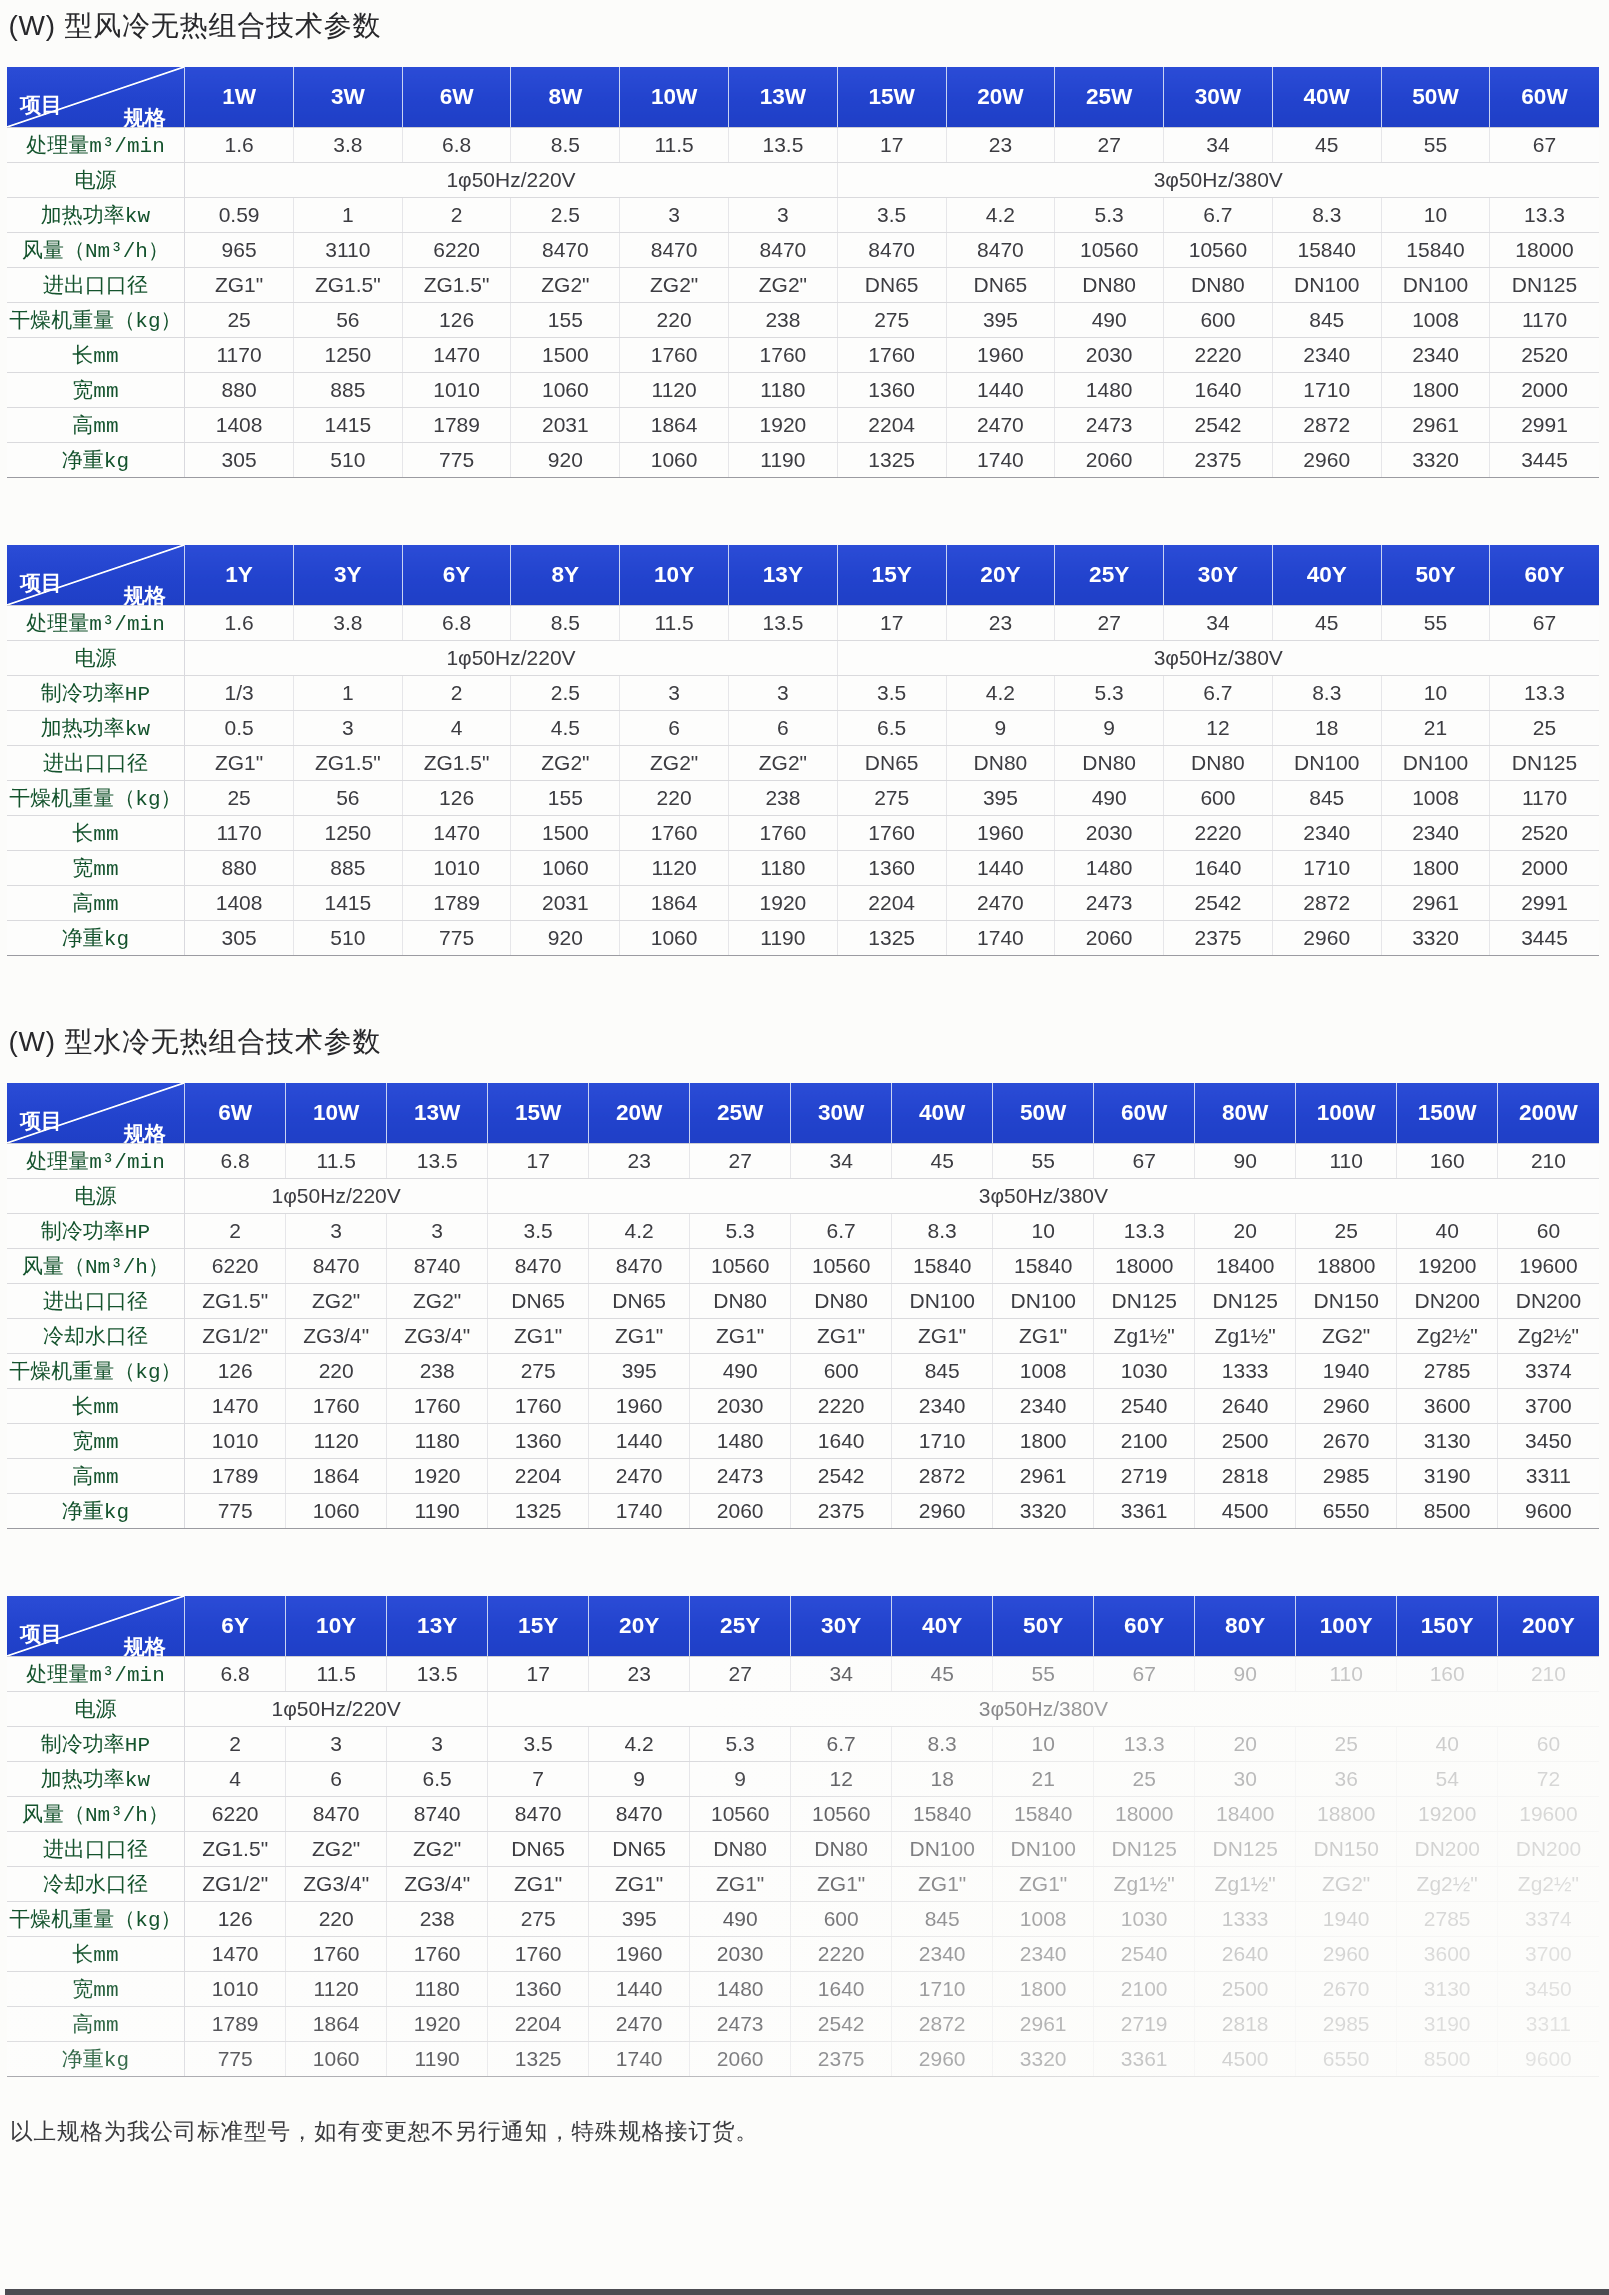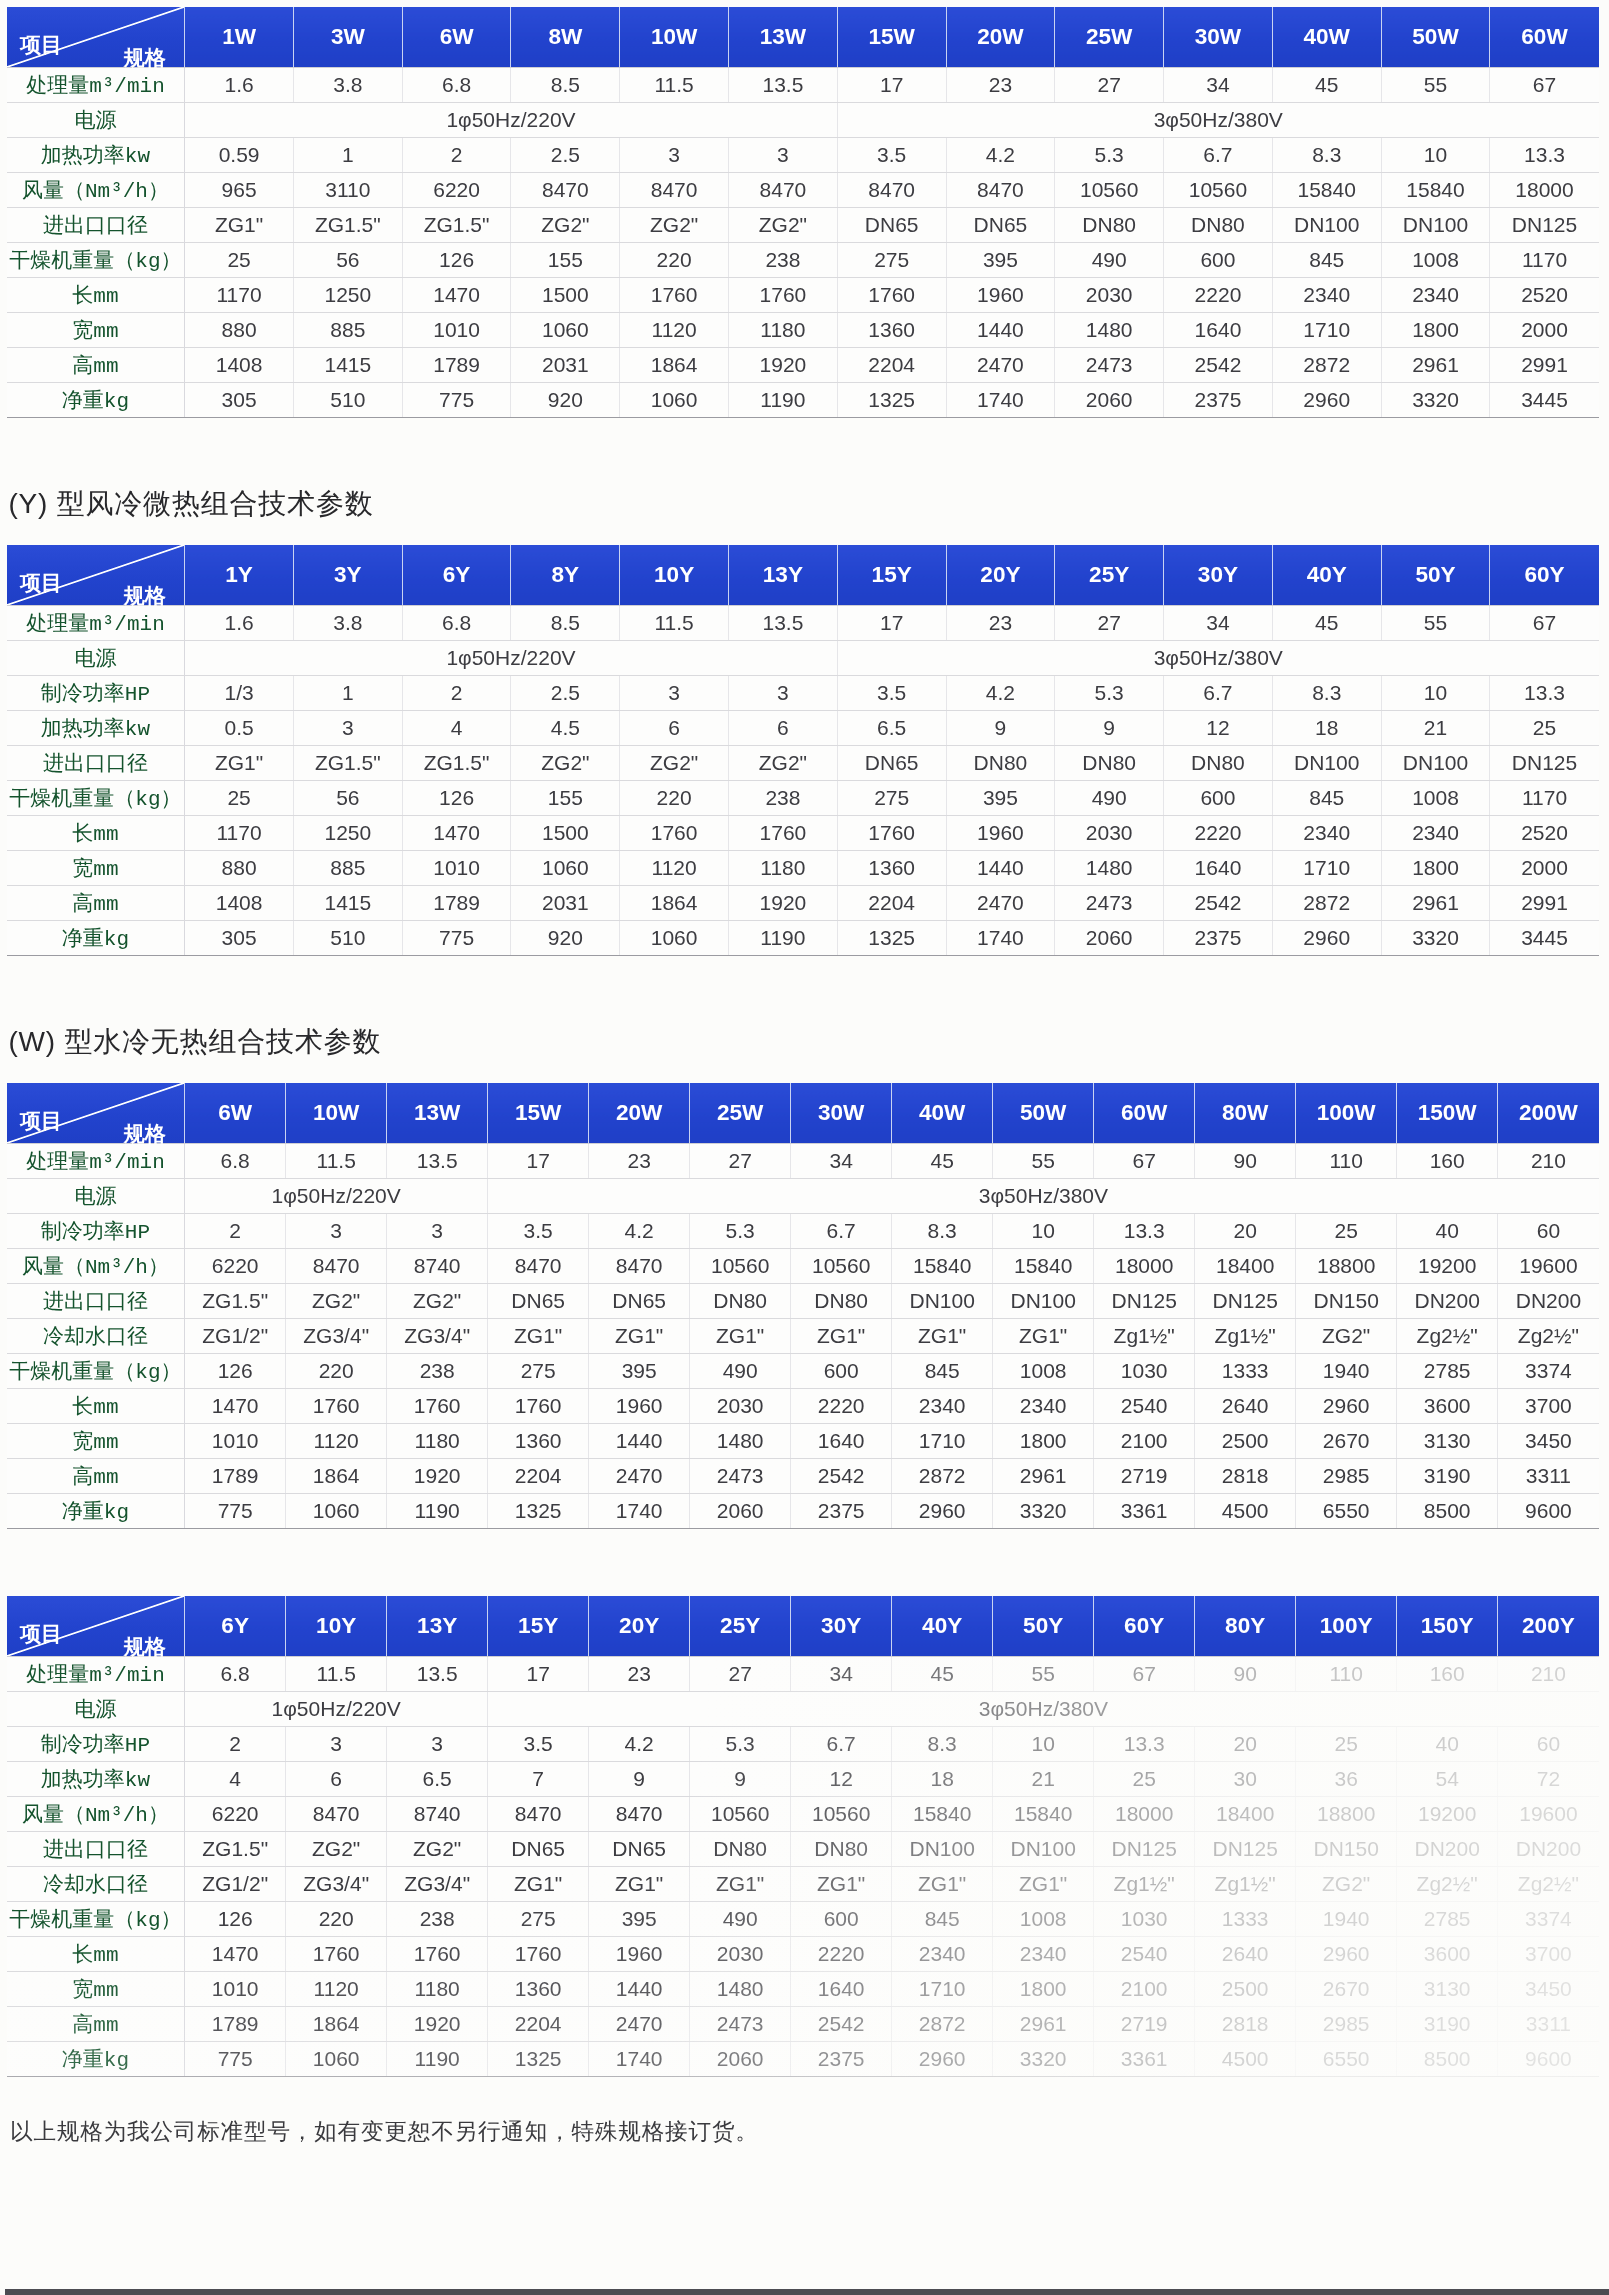--- a/index.html
+++ b/index.html
@@ -61,6 +61,7 @@
 <div class="page">
   <main>
       <section class="tbl-section">
+        <h2 class="tbl-title">(W) 型风冷无热组合技术参数</h2>
         <div class="tbl-wrap">
           <table class="spec-table">
             <colgroup>

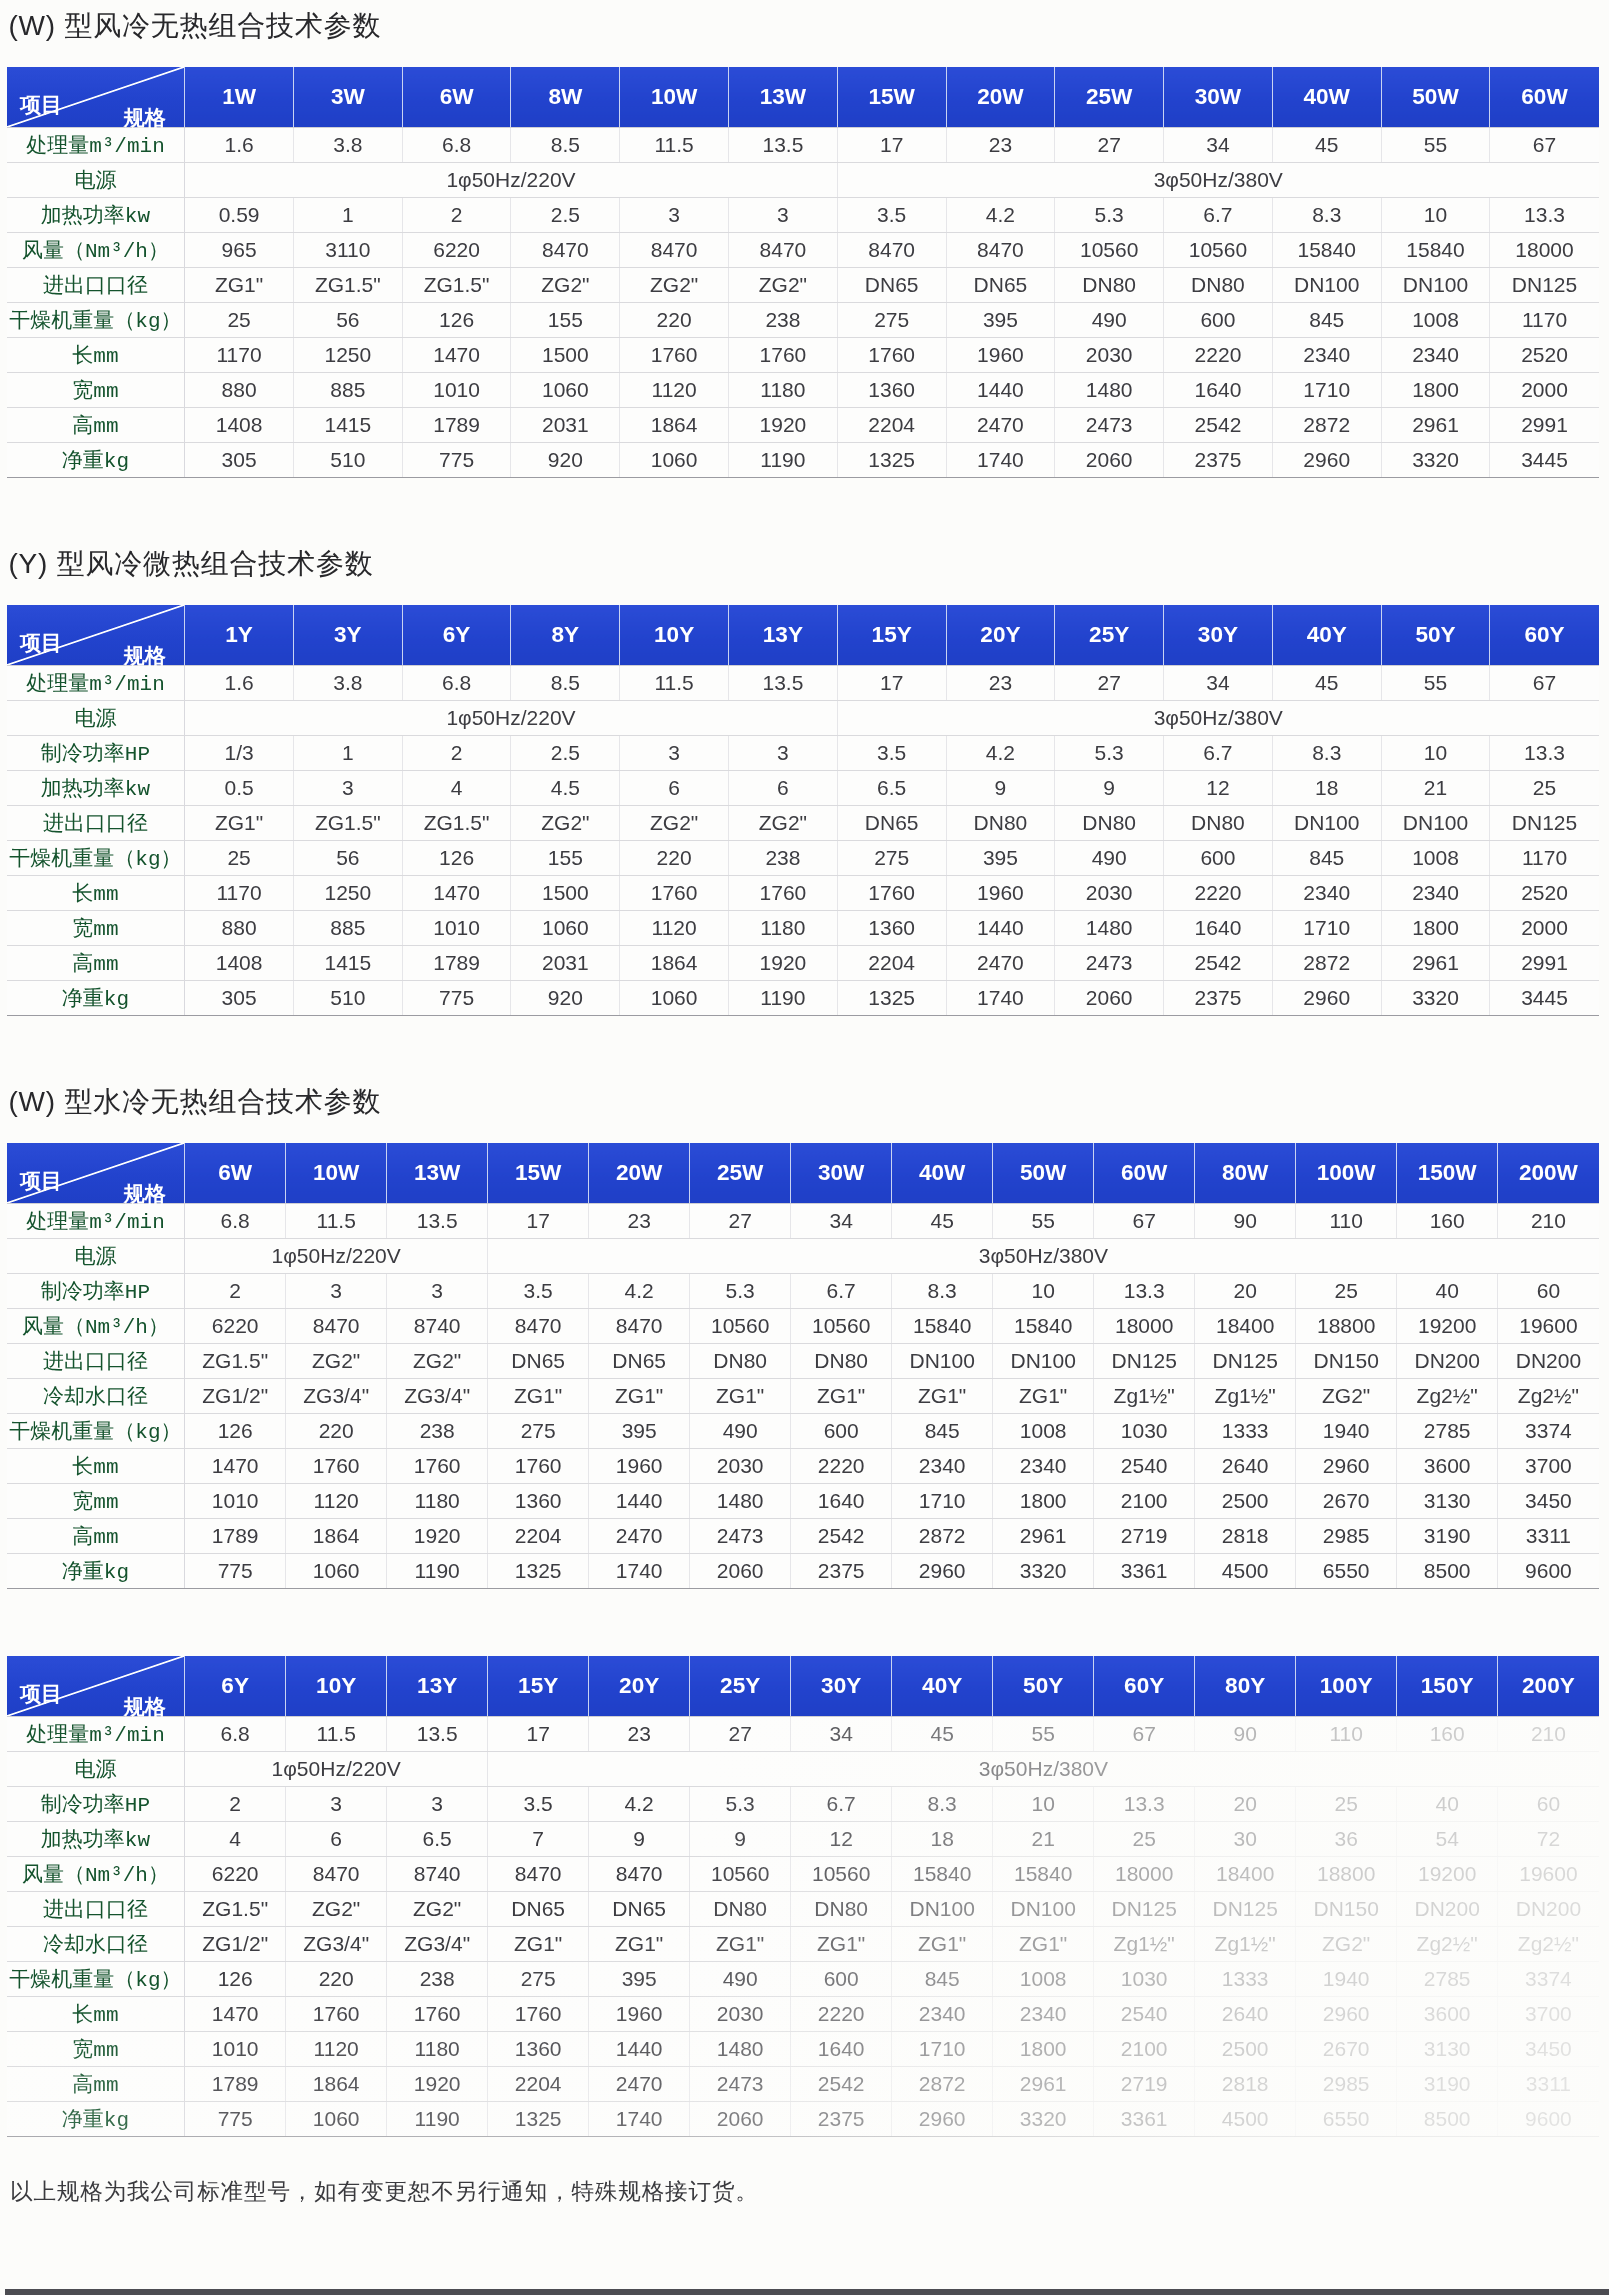--- a/index.html
+++ b/index.html
@@ -256,7 +256,6 @@
         </div>
       </section>
       <section class="tbl-section">
-        <h2 class="tbl-title">(Y) 型风冷微热组合技术参数</h2>
         <div class="tbl-wrap">
           <table class="spec-table">
             <colgroup>

